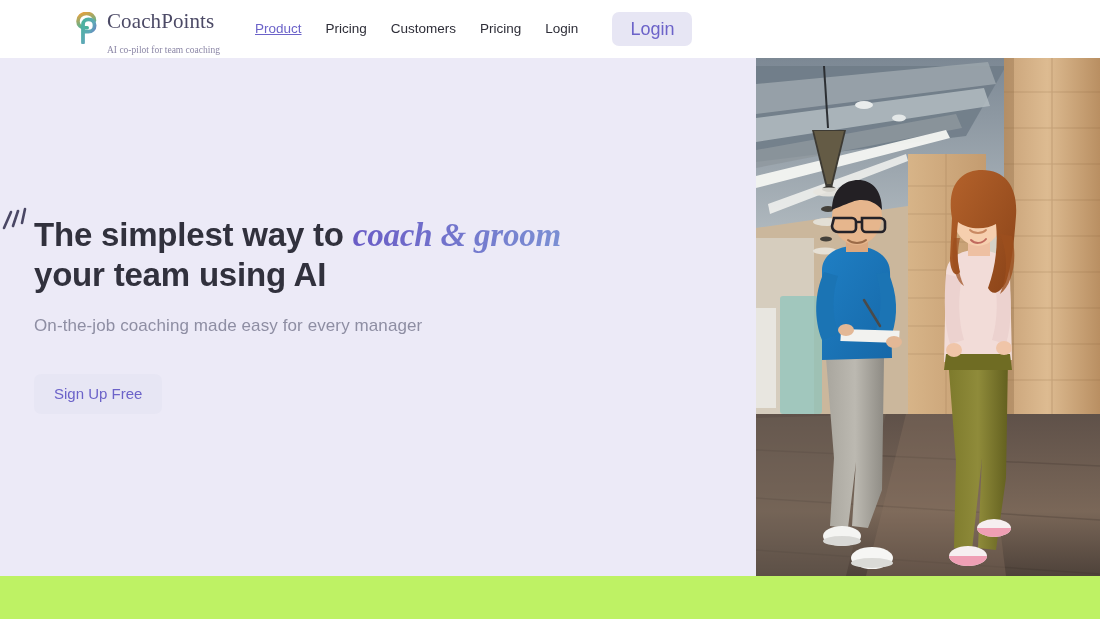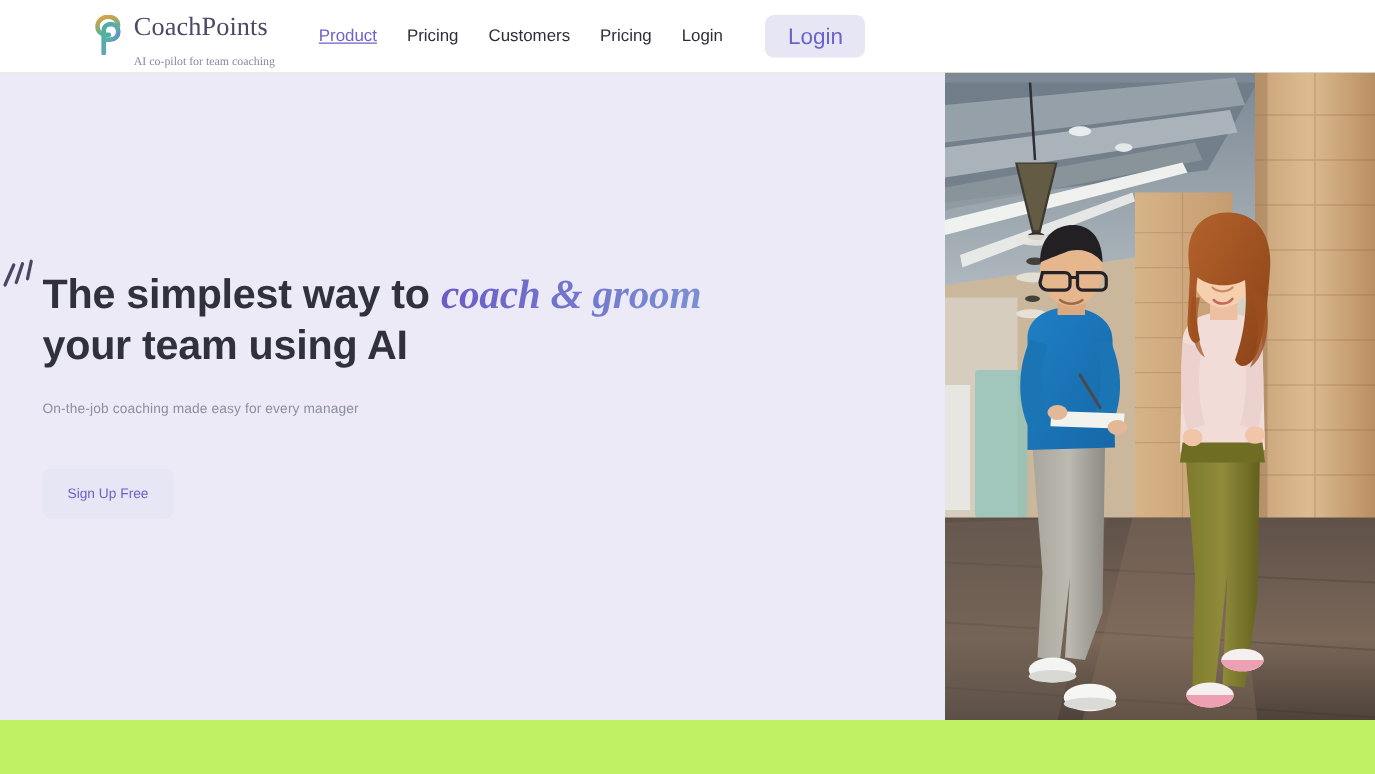--- a/index.html
+++ b/index.html
@@ -154,7 +154,7 @@
 
   .subhead {
     margin: 22px 0 0 0;
-    font-size: 11px;
+    font-size: 17px;
     line-height: 20px;
     color: #8e8ea3;
     letter-spacing: .1px;

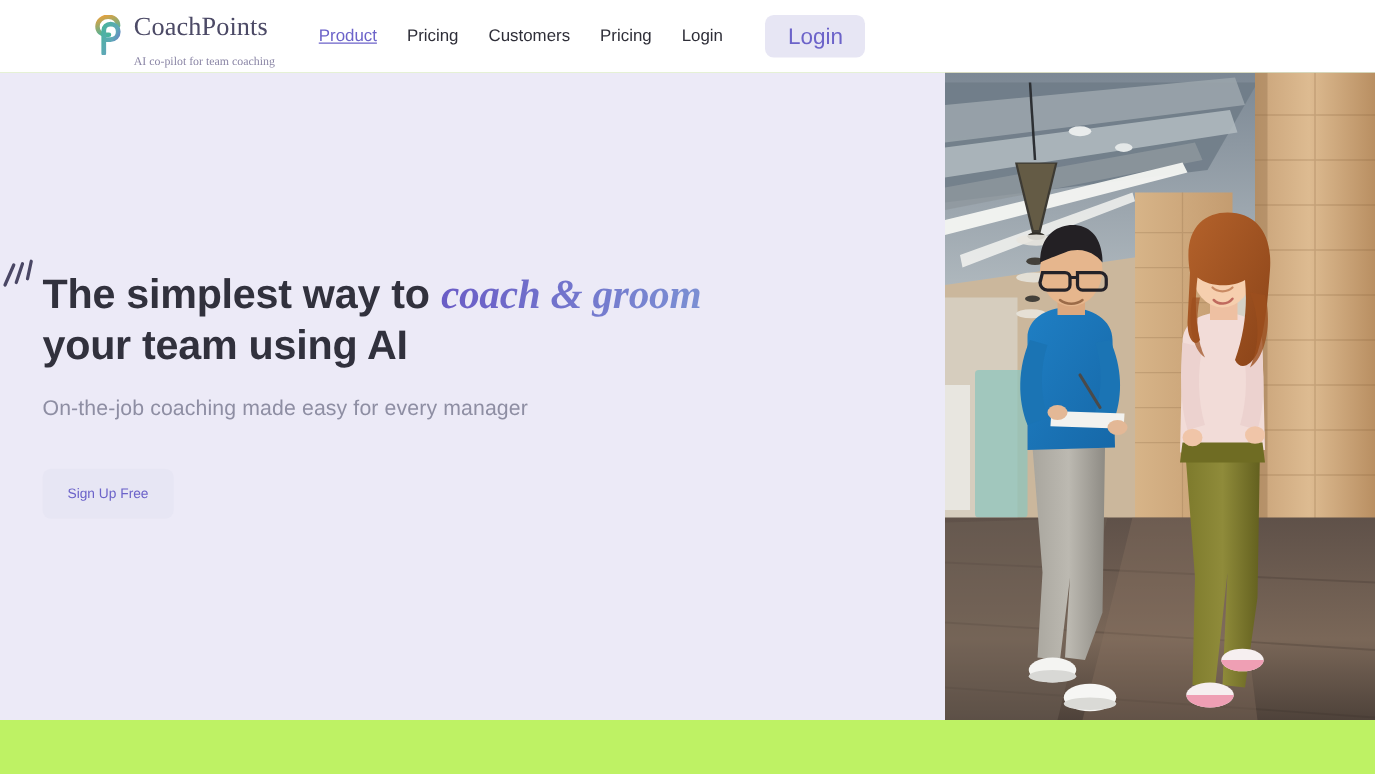--- a/index.html
+++ b/index.html
@@ -165,7 +165,7 @@
     margin-top: 38px;
     background: #e7e6f4;
     color: #6c63c9;
-    font-size: 11px;
+    font-size: 15px;
     line-height: 16px;
     padding: 12px 20px;
     border-radius: 7px;

